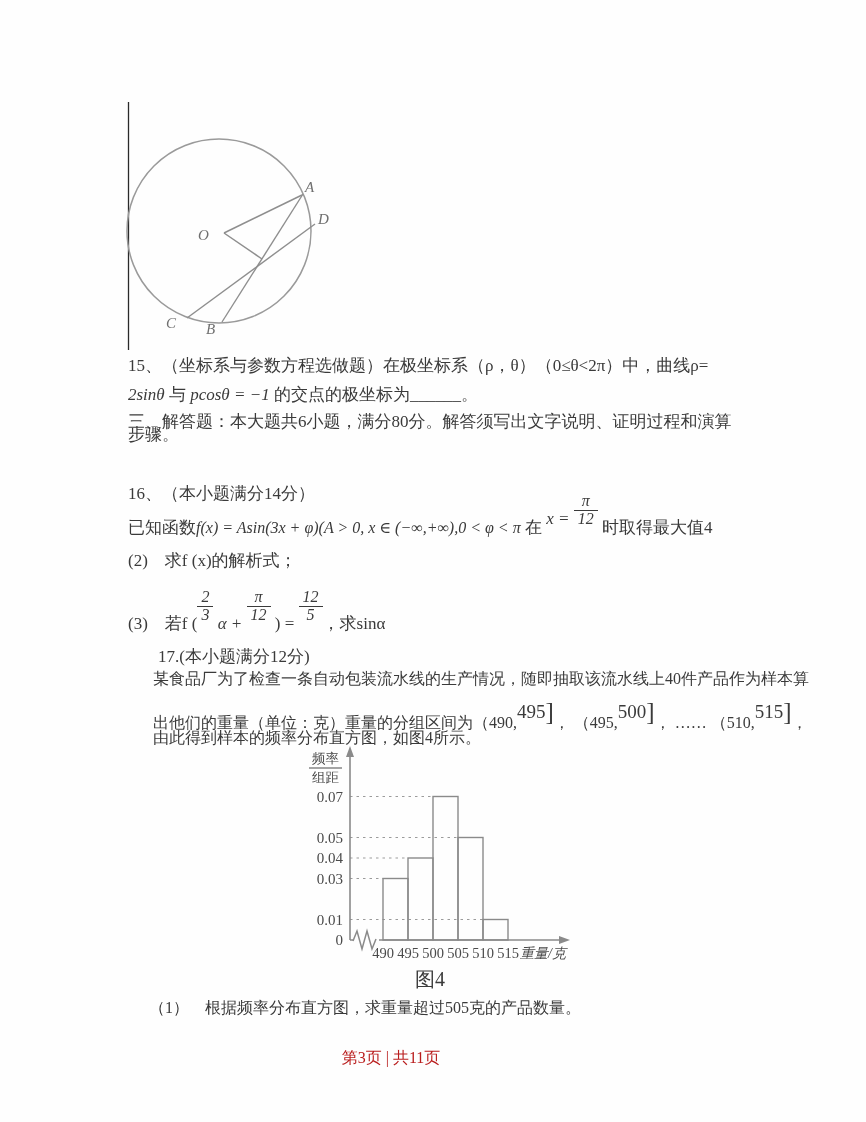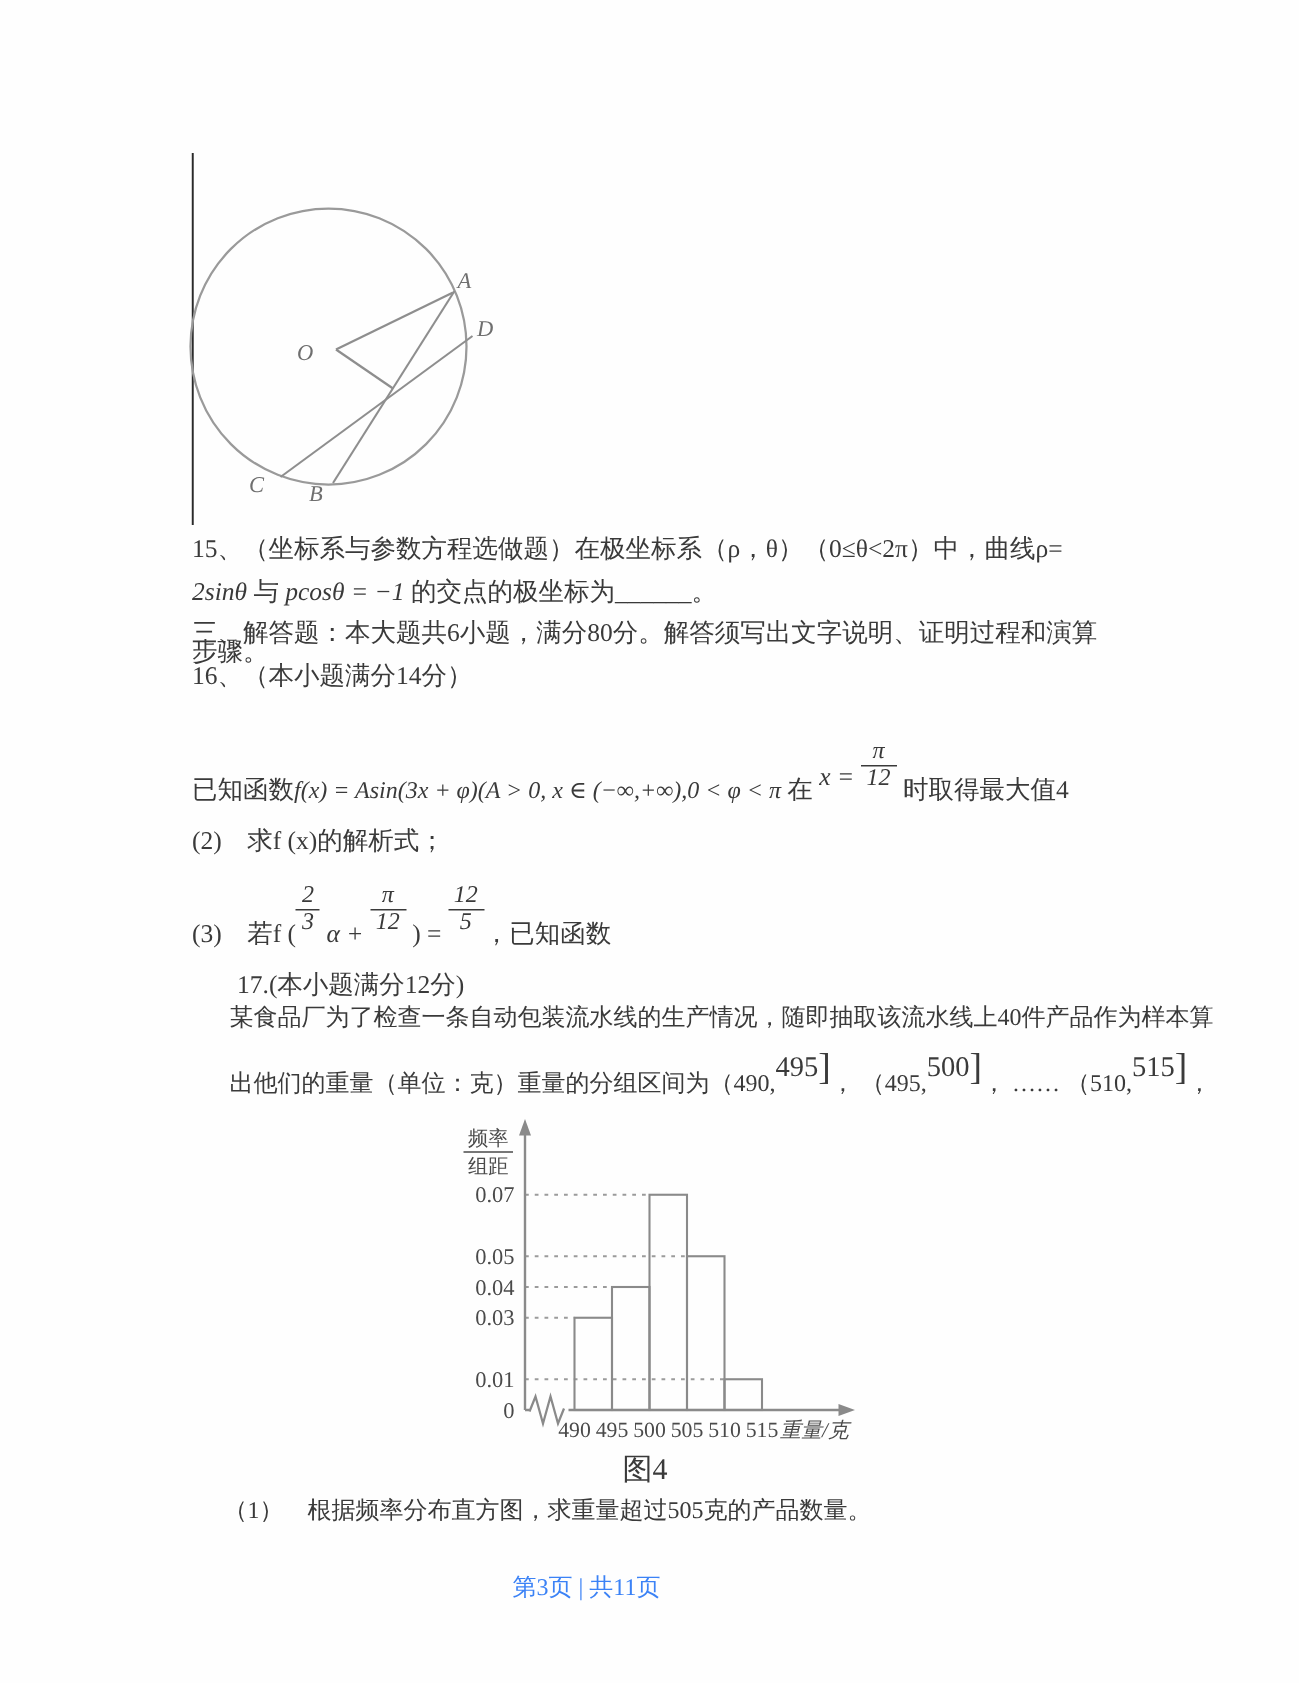--- a/index.html
+++ b/index.html
@@ -52,7 +52,7 @@
   <div class="line" style="left:128px; top:411px;">三、解答题：本大题共6小题，满分80分。解答须写出文字说明、证明过程和演算</div>
   <div class="line" style="left:128px; top:424px;">步骤。</div>
 
-  <div class="line" style="left:128px; top:440px;font-family:Liberation Serif, serif;">16、（本小题满分14分）</div>
+  <div class="line" style="left:128px; top:483px;font-family:Liberation Serif, serif;">16、（本小题满分14分）</div>
 
   <div class="line" style="left:128px; top:493px;">
     <span>已知函数</span><span class="math" style="font-size:16px;margin-top:36px;">f(x) = Asin(3x + φ)(A &gt; 0, x ∈ (−∞,+∞),0 &lt; φ &lt; π</span><span> 在 </span><span class="math vraise" style="display:inline-block;">x =</span>&nbsp;<span class="frac vraise"><span class="num">π</span><span class="den">12</span></span><span> 时取得最大值4</span>

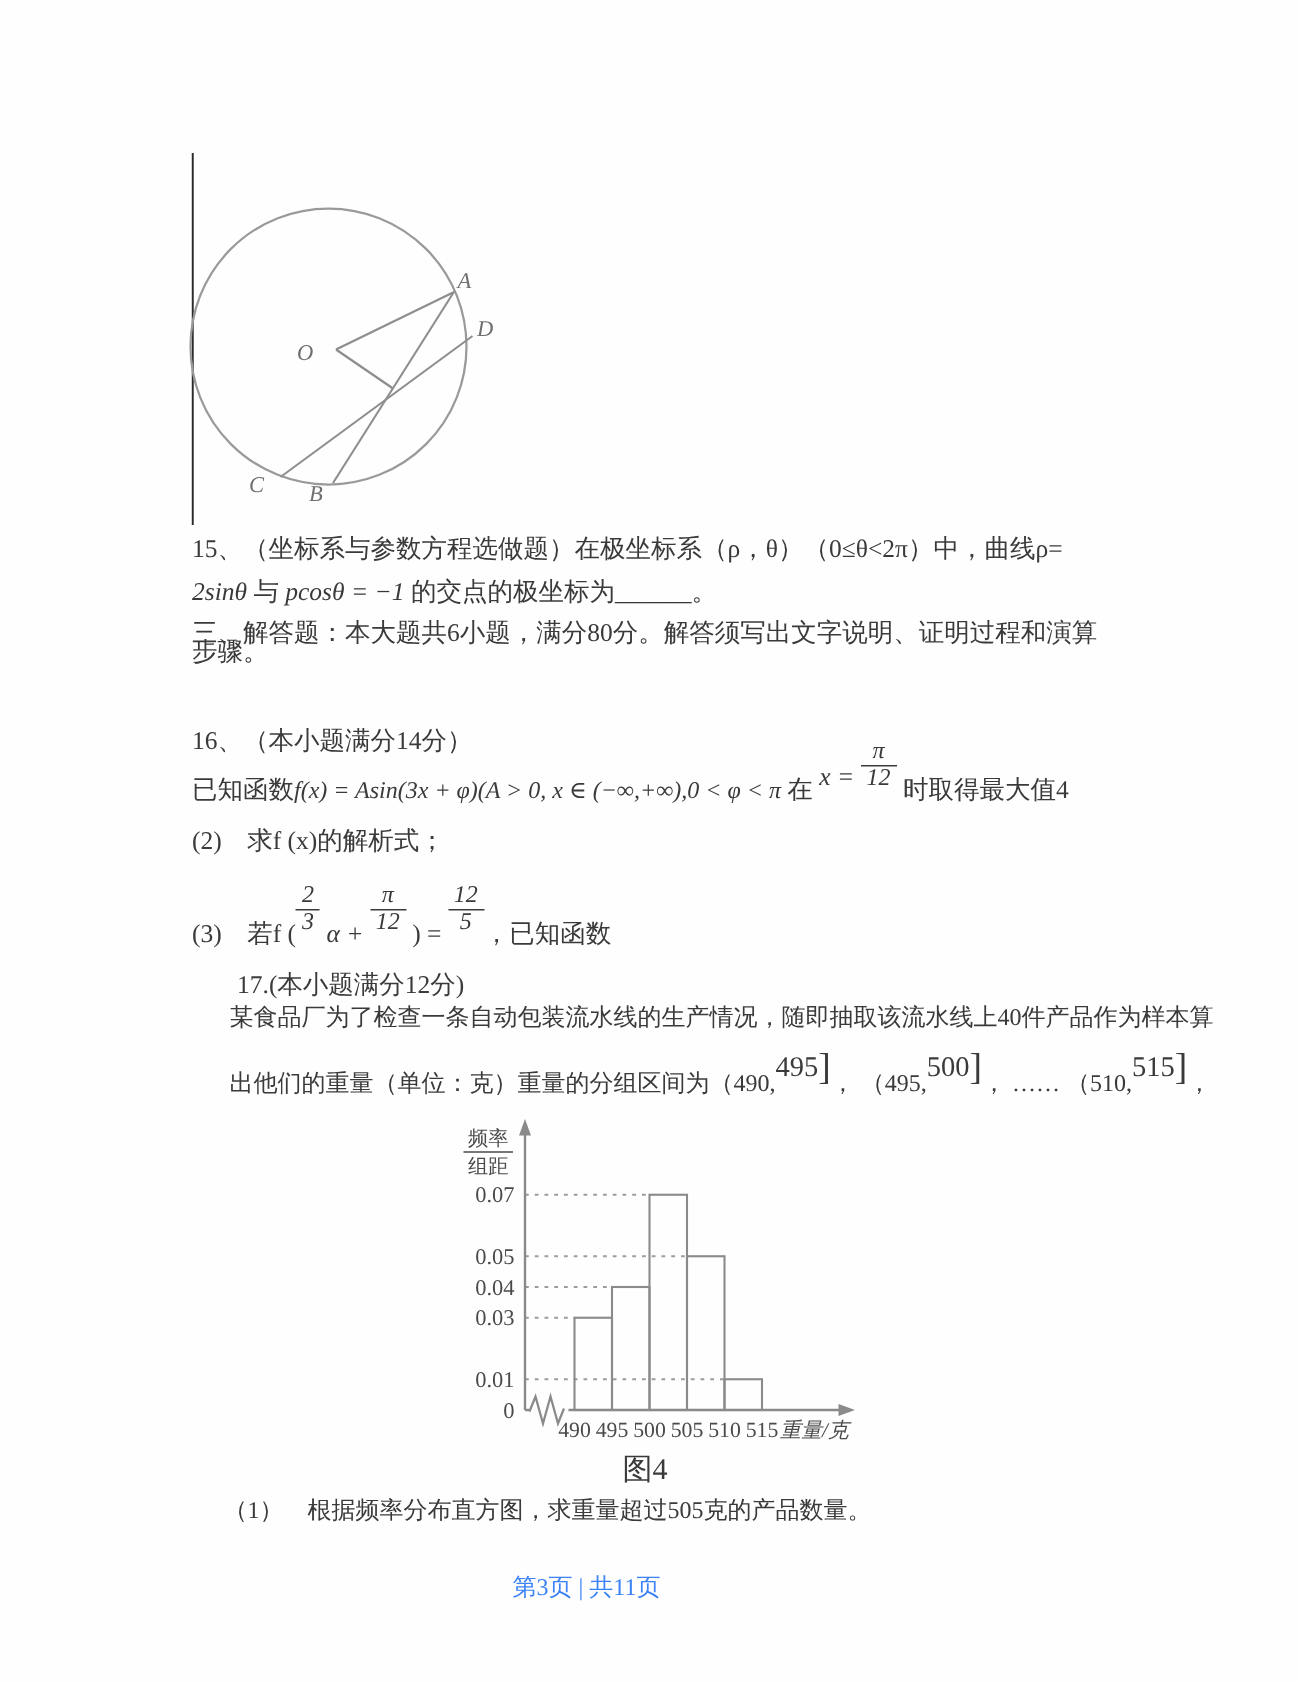--- a/index.html
+++ b/index.html
@@ -61,7 +61,7 @@
   <div class="line" style="left:128px; top:550px;">(2)　求f (x)的解析式；</div>
 
   <div class="line" style="left:128px; top:589px;">
-    <span>(3)　若f (</span><span class="frac vraise"><span class="num">2</span><span class="den">3</span></span><span class="math"> α + </span><span class="frac vraise"><span class="num">π</span><span class="den">12</span></span><span> ) = </span><span class="frac vraise"><span class="num">12</span><span class="den">5</span></span><span>，已知函数</span>
+    <span>(3)　若f (</span><span class="frac vraise"><span class="num">2</span><span class="den">3</span></span><span class="math"> α + </span><span class="frac vraise"><span class="num">π</span><span class="den">12</span></span><span> ) = </span><span class="frac vraise"><span class="num">12</span><span class="den">5</span></span><span>，求sinα</span>
   </div>
 
   <div class="line small" style="left:133px; top:646px; font-size:17px;">17.(本小题满分12分)</div>

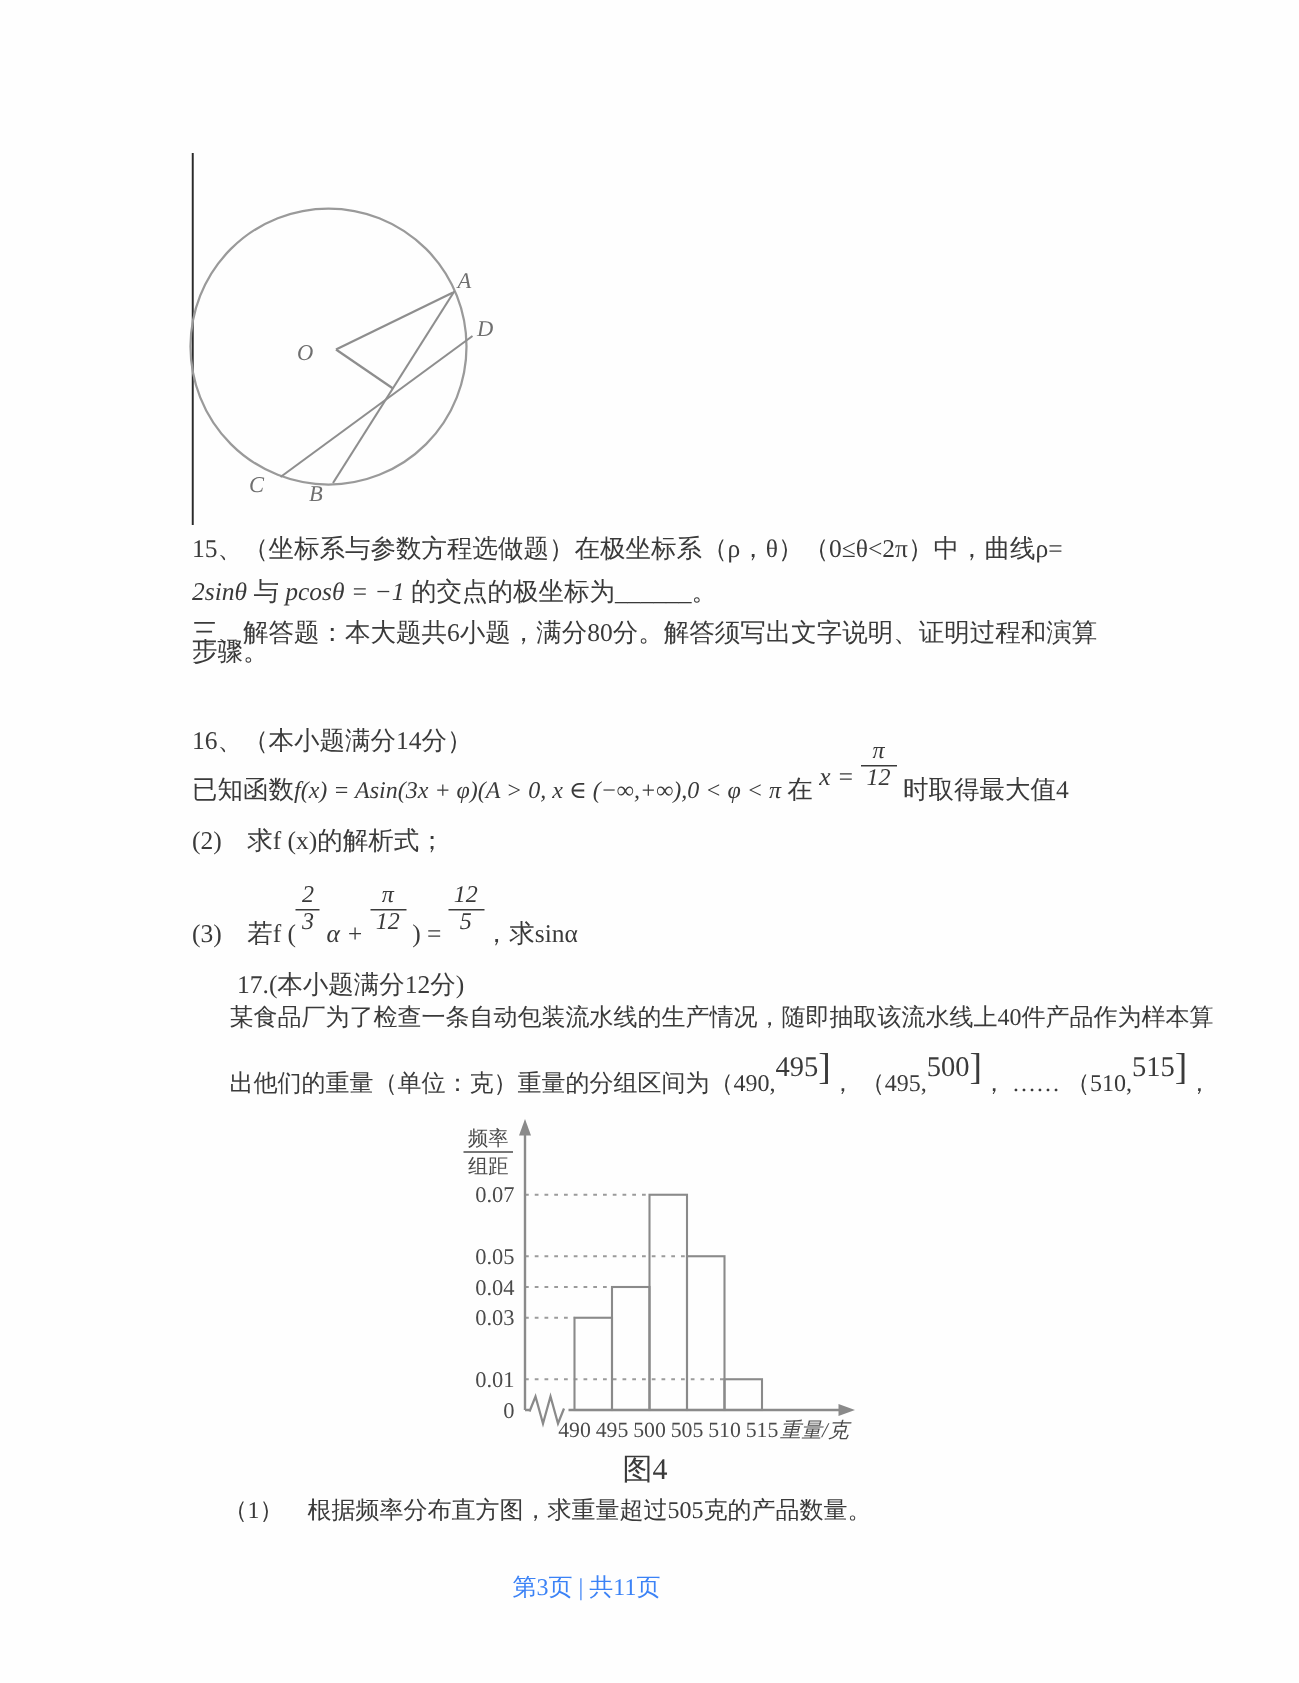--- a/index.html
+++ b/index.html
@@ -71,6 +71,7 @@
     <span>出他们的重量（单位：克）重量的分组区间为（490,</span><span class="raised">495</span><span class="bigbracket">]</span><span>，  （495,</span><span class="raised">500</span><span class="bigbracket">]</span><span>，  ……  （510,</span><span class="raised">515</span><span class="bigbracket">]</span><span>，</span>
   </div>
 
+  <div class="line small" style="left:128px; top:728px;">由此得到样本的频率分布直方图，如图4所示。</div>
 
   <svg id="chart" style="position:absolute; left:280px; top:740px;" width="300" height="250" viewBox="0 0 300 250" xmlns="http://www.w3.org/2000/svg">
       <line x1="70" y1="138.5" x2="103" y2="138.5" stroke="#9b9b9b" stroke-width="1.2" stroke-dasharray="2.5 4"></line>

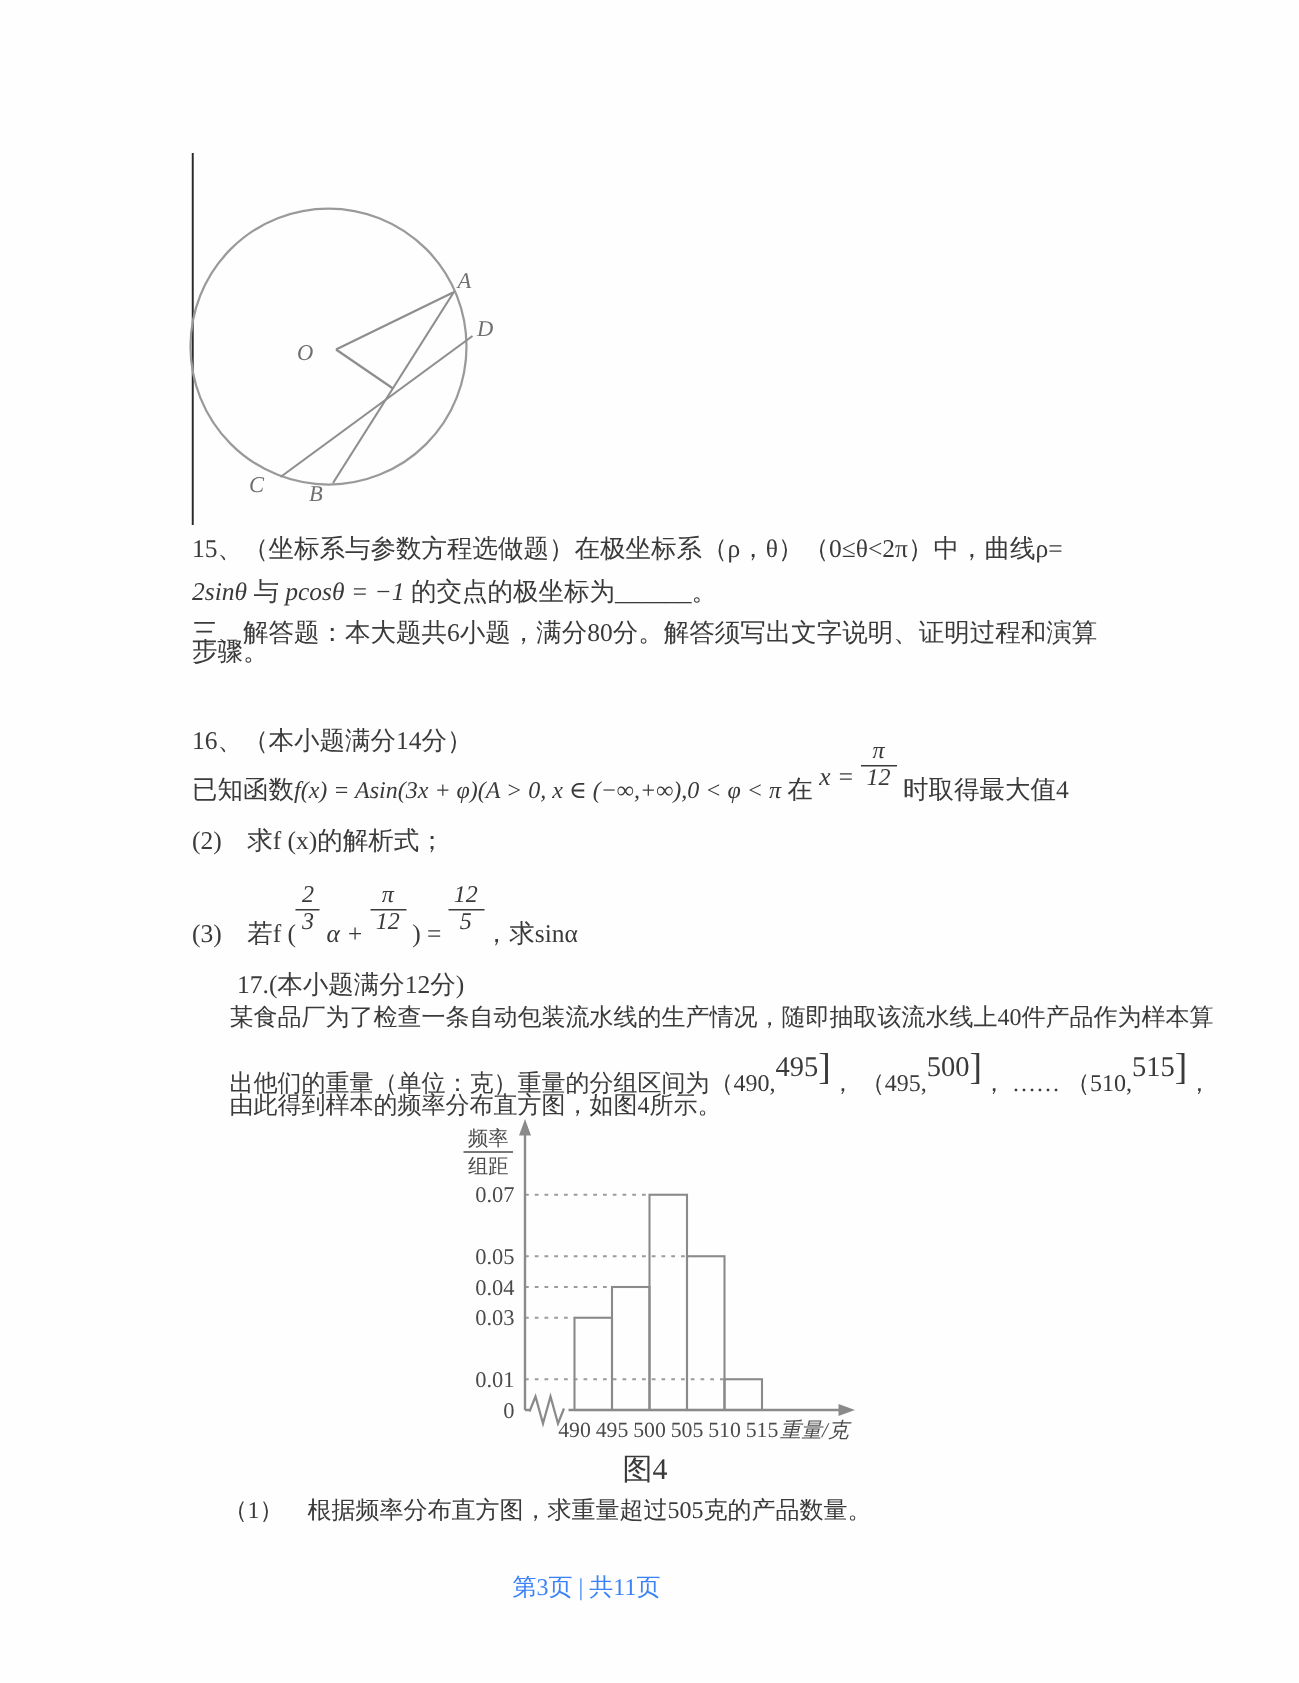--- a/index.html
+++ b/index.html
@@ -21,7 +21,7 @@
   .raised  { position:relative; top:-10px; font-size:19px; }
   .bigbracket { position:relative; top:-8px; font-size:25px; font-weight:400; }
   .caption { position:absolute; text-align:center; font-size:20px; color:#3a3a3a; }
-  .footer { position:absolute; left:0; width:782px; text-align:center; font-size:16px; color:#3b82f6; }
+  .footer { position:absolute; left:0; width:782px; text-align:center; font-size:16px; color:#b91c1c; }
   svg text { font-family:"Liberation Serif","DejaVu Serif",serif; }
   .figlabel { font-style:italic; fill:#6f6f6f; font-size:15px; }
 </style>

